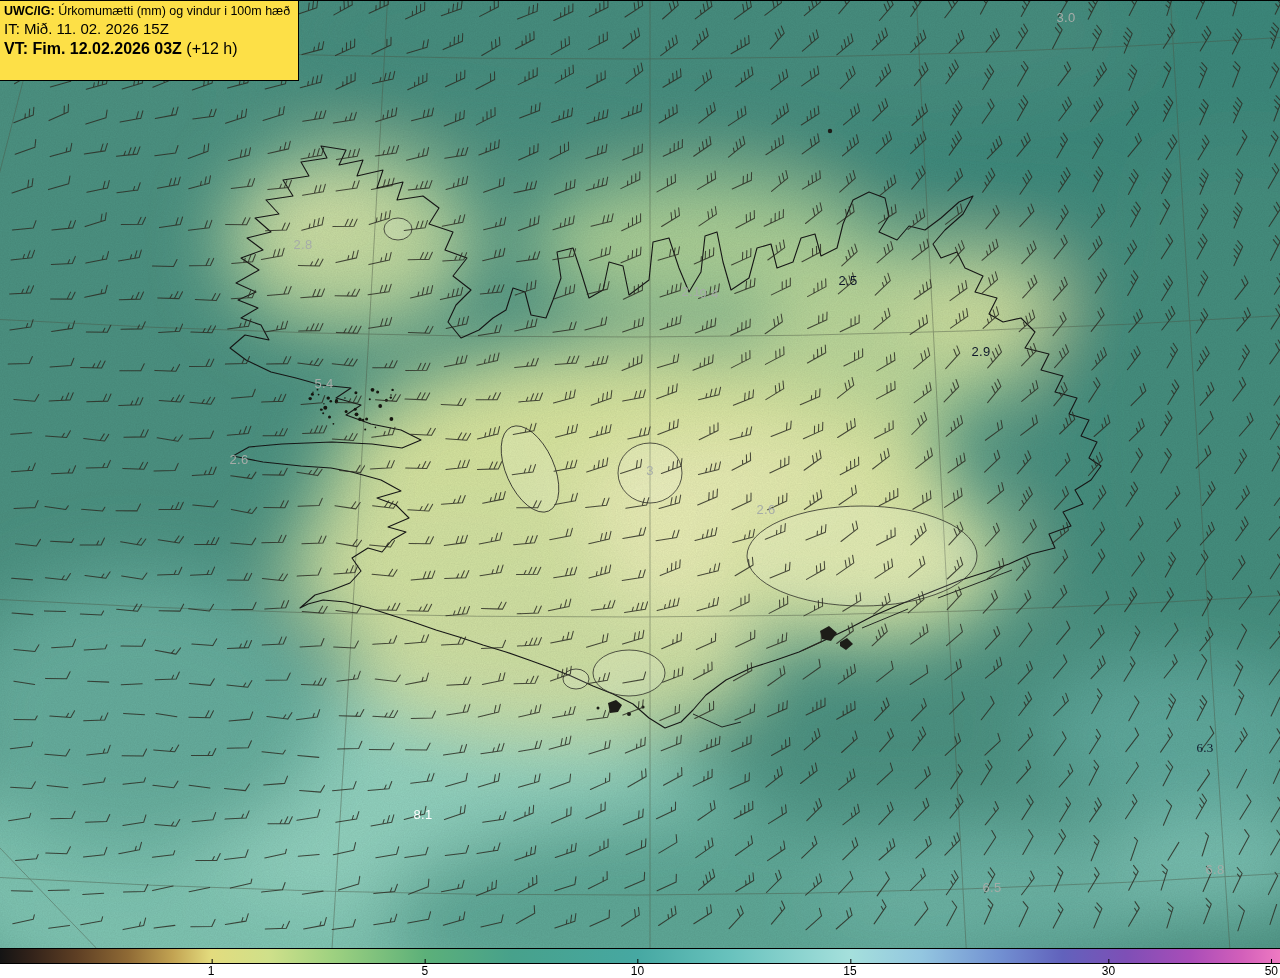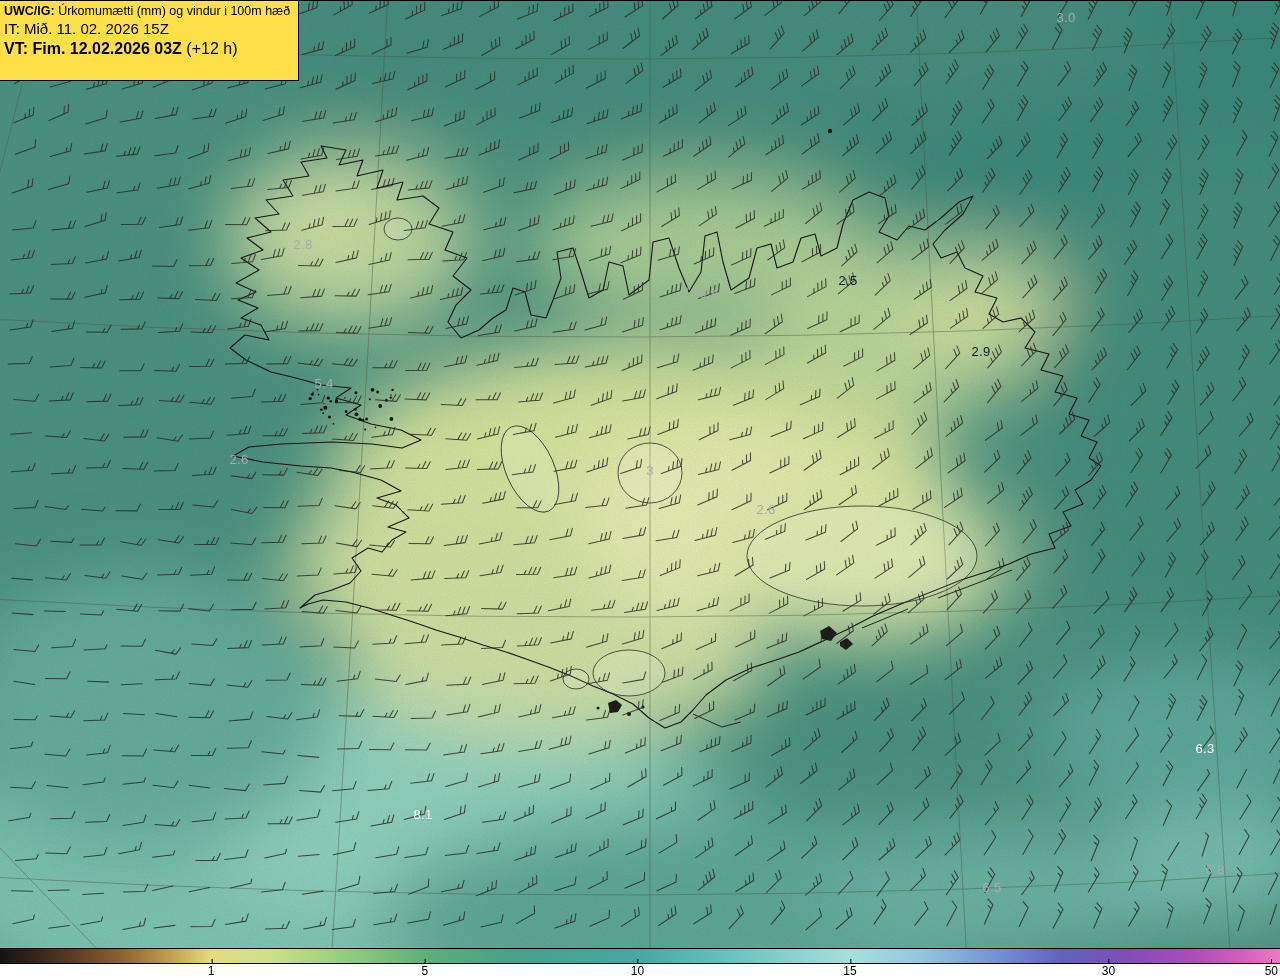--- a/index.html
+++ b/index.html
@@ -1164,7 +1164,7 @@
         <span class="vlabel" style="left: 650px; top: 469px; color: rgb(166, 172, 168);">3</span>
         <span class="vlabel" style="left: 766px; top: 508px; color: rgb(166, 172, 168);">2.6</span>
         <span class="vlabel" style="left: 423px; top: 813px; color: #ffffff;">8.1</span>
-        <span class="vlabel" style="left: 1205px; top: 747px; color: #ffffff;">6.3</span>
+        <span class="vlabel" style="left: 1205px; top: 747px; color: #0f172a; font-family: Liberation Serif, serif;">6.3</span>
         <span class="vlabel" style="left: 992px; top: 886px; color: rgb(166, 172, 168);">6.5</span>
         <span class="vlabel" style="left: 1215px; top: 868px; color: rgb(166, 172, 168);">6.8</span>
       </div>

